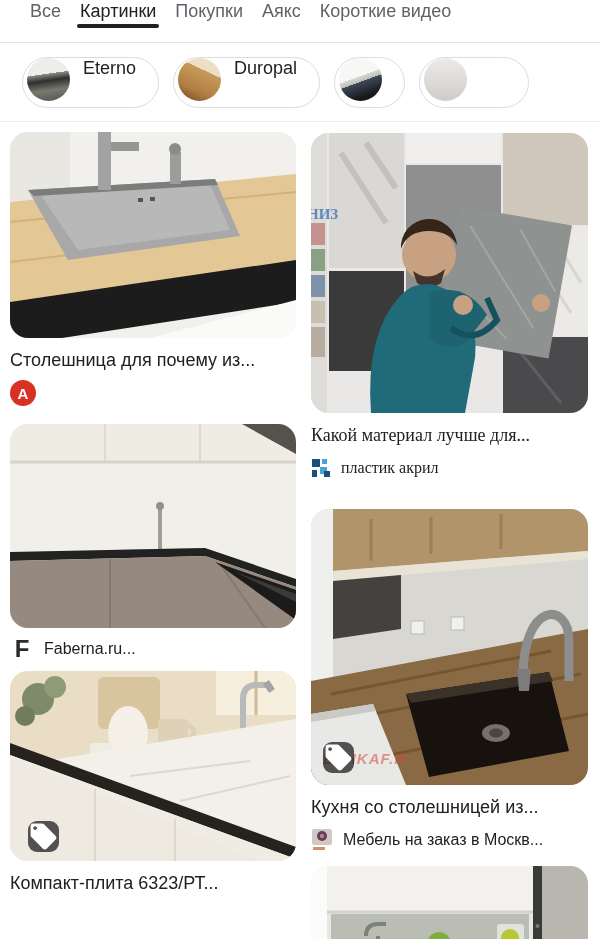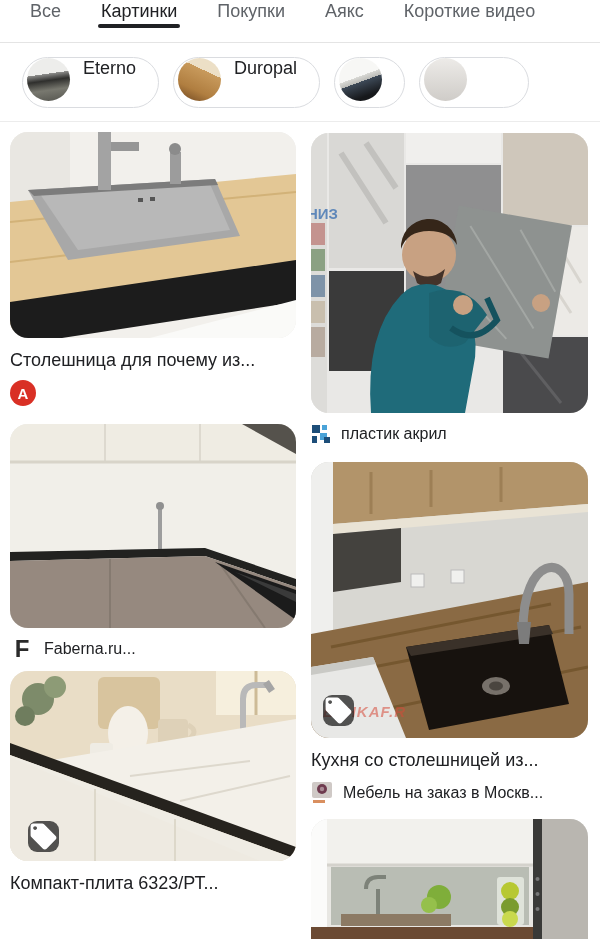--- a/index.html
+++ b/index.html
@@ -11,7 +11,7 @@
   
   .tabbar {
     position:absolute; top:0; left:0; width:100%; height:43px;
-    display:flex; gap:40px; padding-left:30px;
+    display:flex; gap:19px; padding-left:30px;
     border-bottom:1px solid #e4e4e4; white-space:nowrap;
   }
   .tab { position:relative; font-size:18px; padding-top:1px; color:#5f6368; cursor:pointer; }

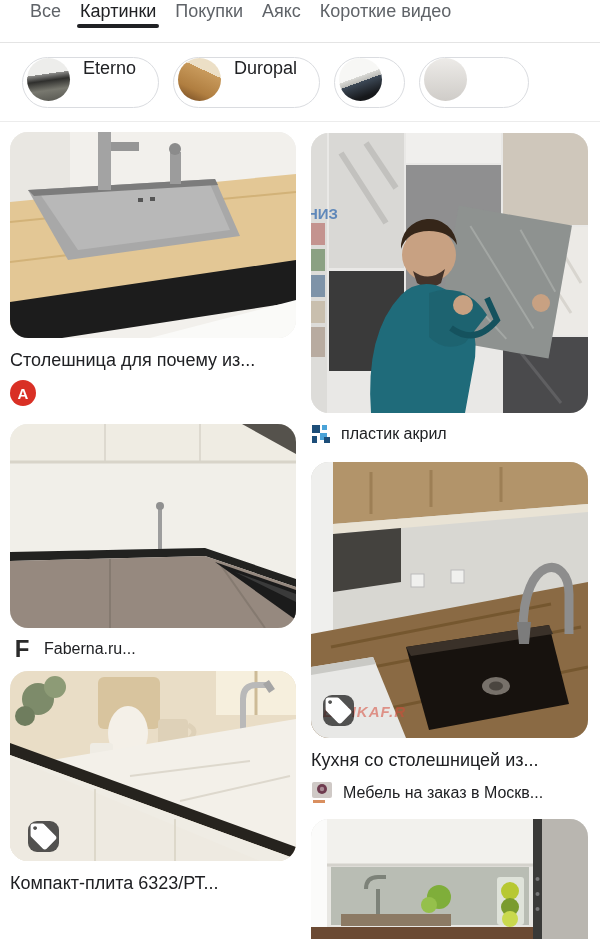--- a/index.html
+++ b/index.html
@@ -70,7 +70,7 @@
     color:rgba(214,72,56,.55); letter-spacing:1px;
   }
   .mb-l1 { margin-bottom:17px; } .mb-l2 { margin-bottom:8px; }
-  .mb-r1 { margin-bottom:14px; } .mb-r2 { margin-bottom:12px; }
+  .mb-r1 { margin-bottom:27px;font-family:Liberation Serif, serif; } .mb-r2 { margin-bottom:12px; }
 </style>
 </head>
 <body>

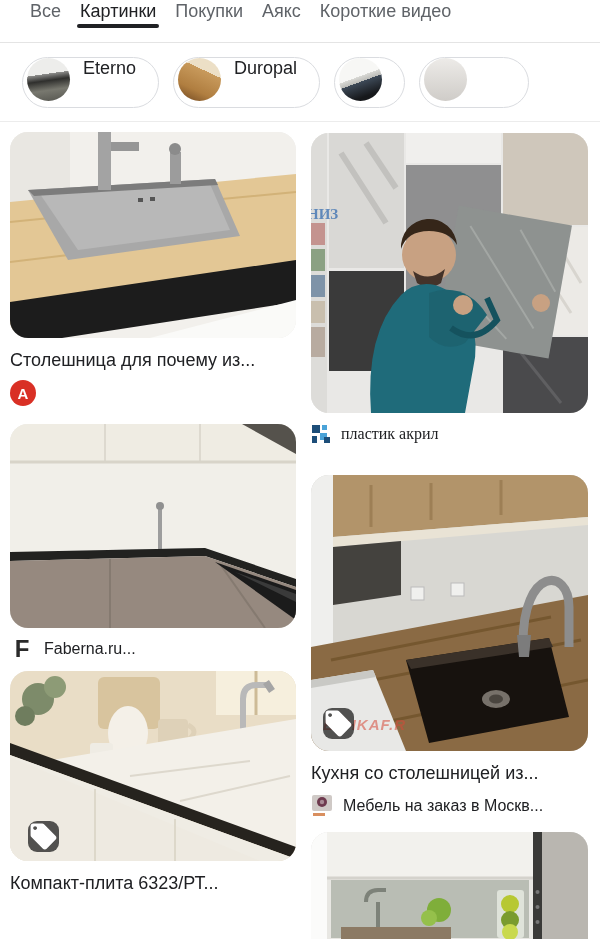--- a/index.html
+++ b/index.html
@@ -234,6 +234,7 @@
         <circle cx="230" cy="170" r="9" fill="#c8a182"></circle>
       </svg>
     </div>
+    <div class="card-title">Какой материал лучше для...</div>
     <div class="src-row">
       <svg class="fav" width="20" height="20" viewBox="0 0 20 20">
         <rect x="1" y="1" width="8" height="8" fill="#1d4e79"></rect>

